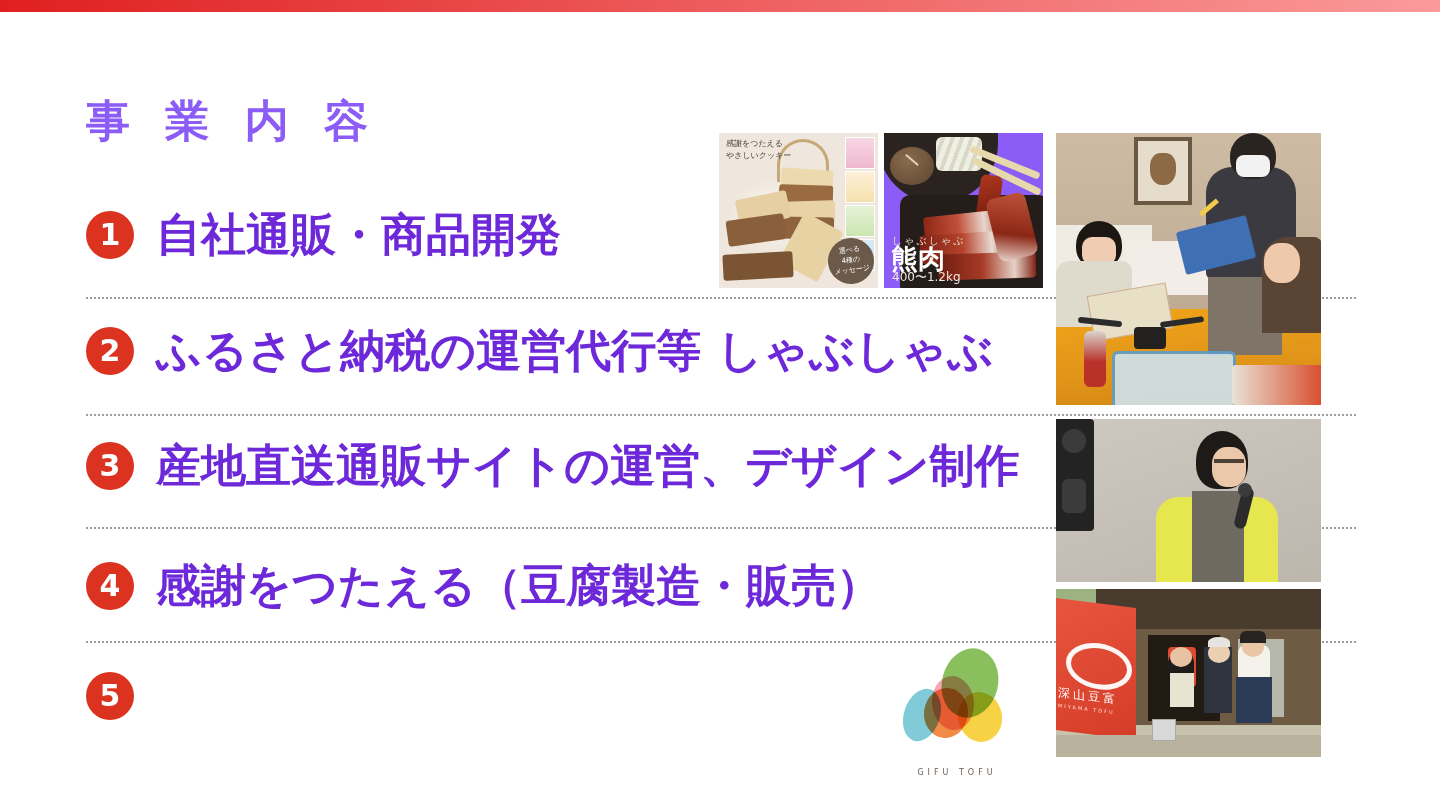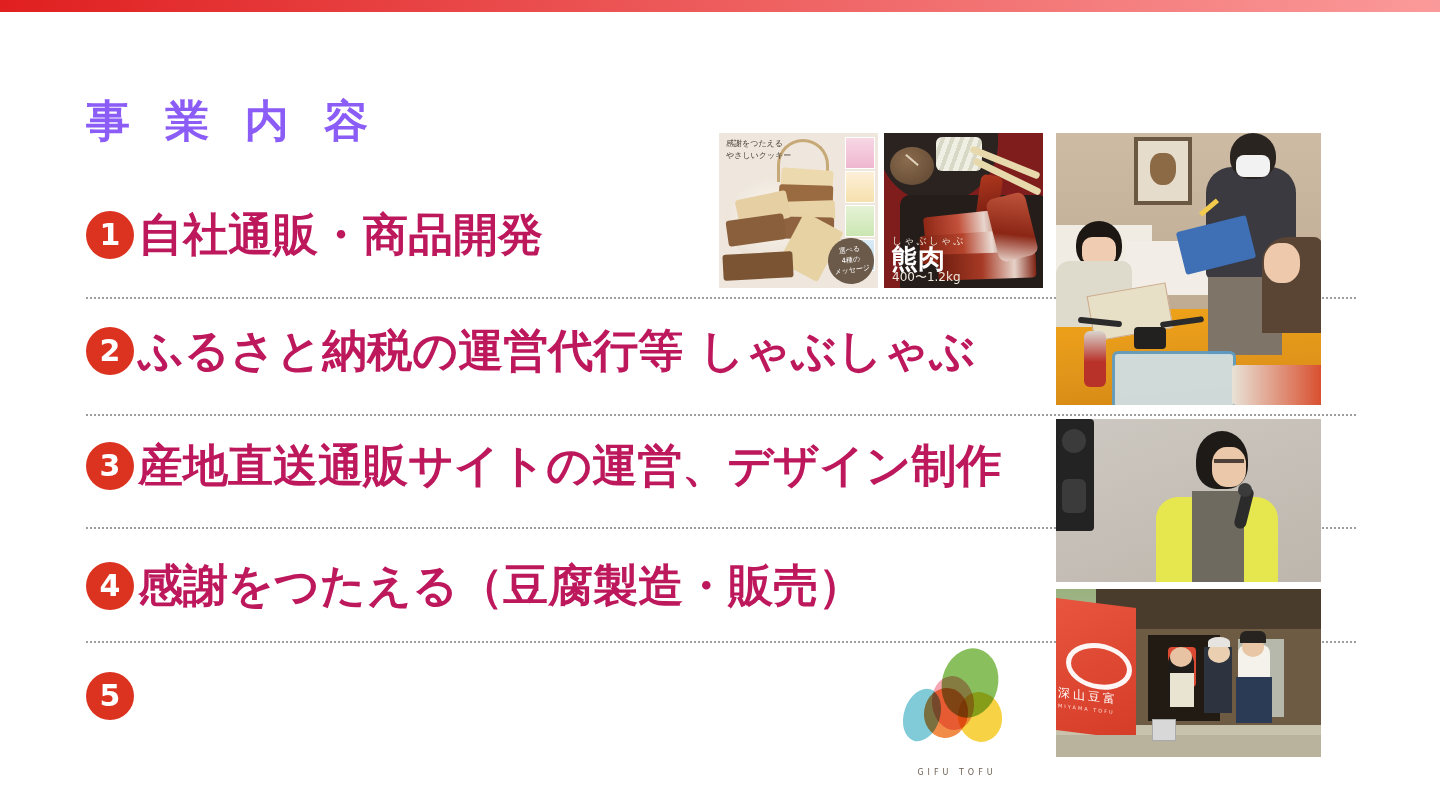--- a/index.html
+++ b/index.html
@@ -49,8 +49,8 @@
     font-family:"DejaVu Sans","Liberation Sans",sans-serif;
   }
   .item-text{
-    margin-left:4px;
-    font-size:45px;font-weight:700;color:#be185d;
+    margin-left:22px;
+    font-size:45px;font-weight:700;color:#6d28d9;
     line-height:1.08;white-space:nowrap;
     font-family:"DejaVu Sans","Liberation Sans",sans-serif;
   }

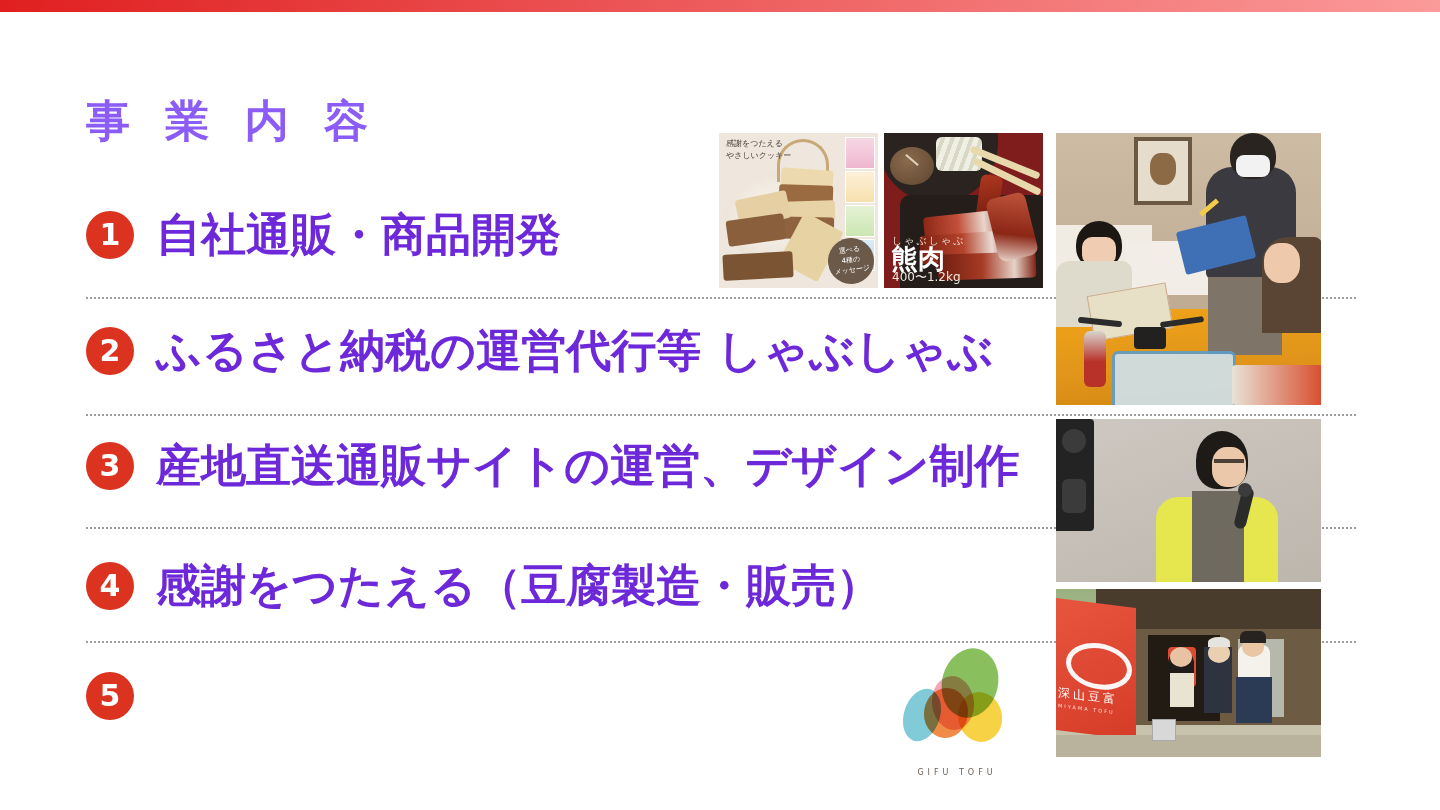--- a/index.html
+++ b/index.html
@@ -92,7 +92,7 @@
   }
 
   
-  .p-meat{left:884px;top:133px;width:159px;height:155px;background:#7f1d1d;}
+  .p-meat{left:884px;top:133px;width:159px;height:155px;background:#8b5cf6;}
   .meat-bowl{
     position:absolute;left:-6px;top:-4px;width:120px;height:74px;
     background:#2a2320;border-radius:0 0 60px 60px;

